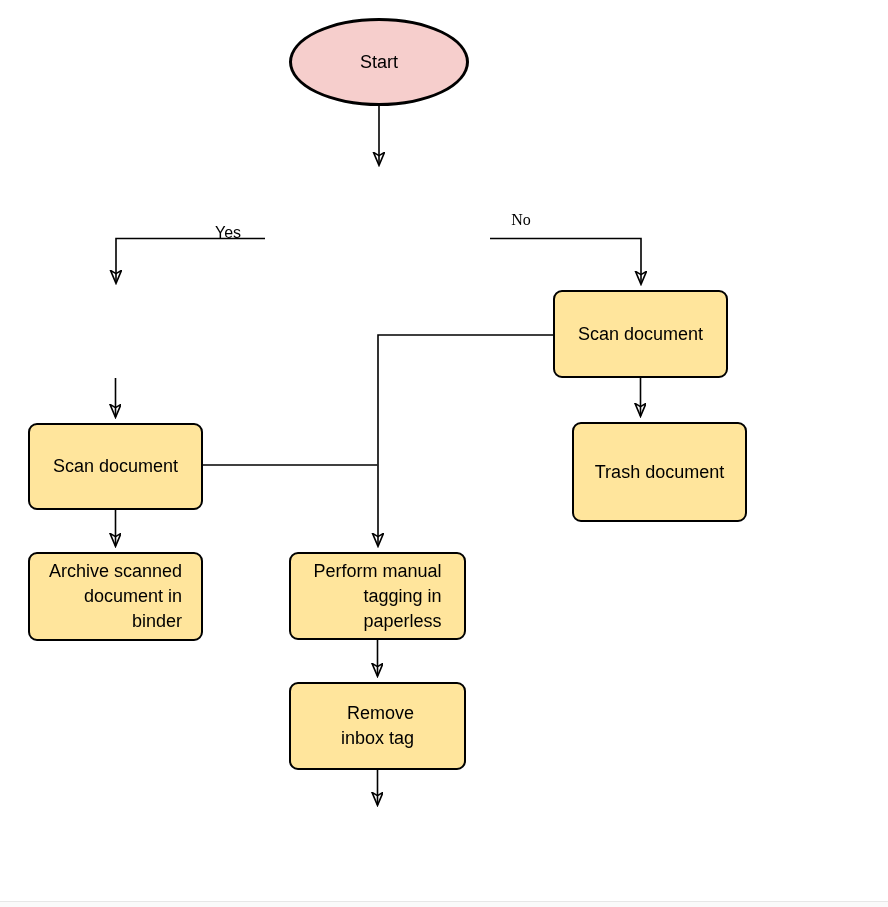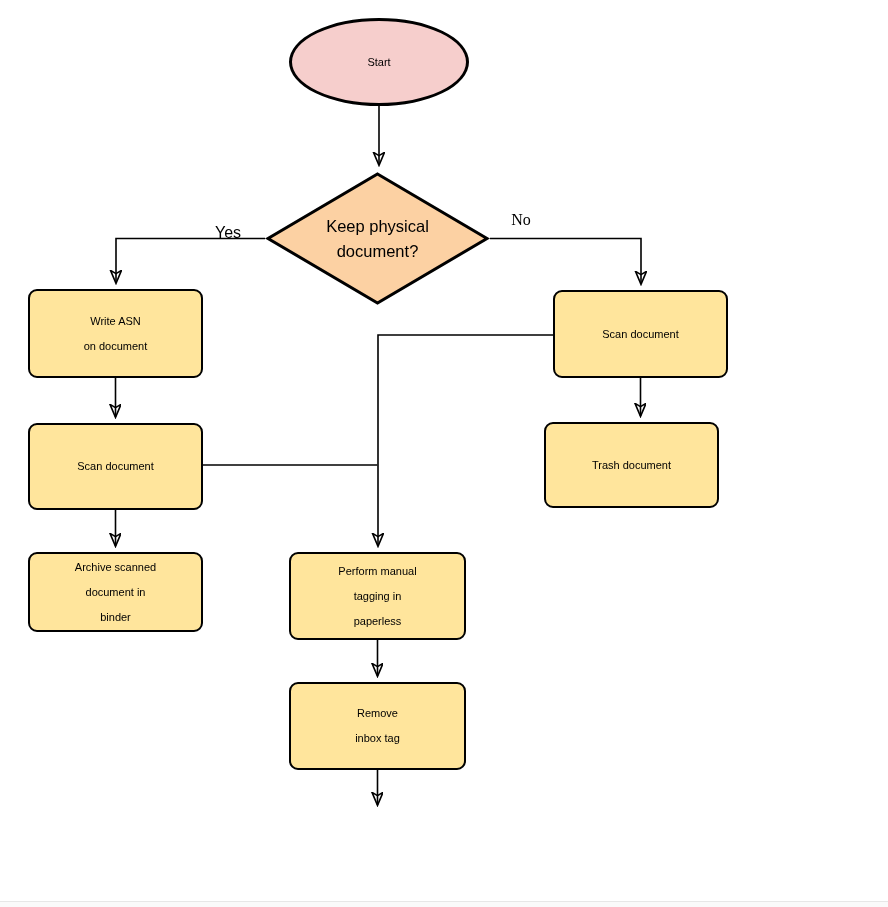--- a/index.html
+++ b/index.html
@@ -36,8 +36,8 @@
     display: flex;
     align-items: center;
     justify-content: center;
-    text-align: center;
-    font-size: 11px;
+    text-align: right;
+    font-size: 18px;
     line-height: 25px;
     white-space: pre-line;
   }

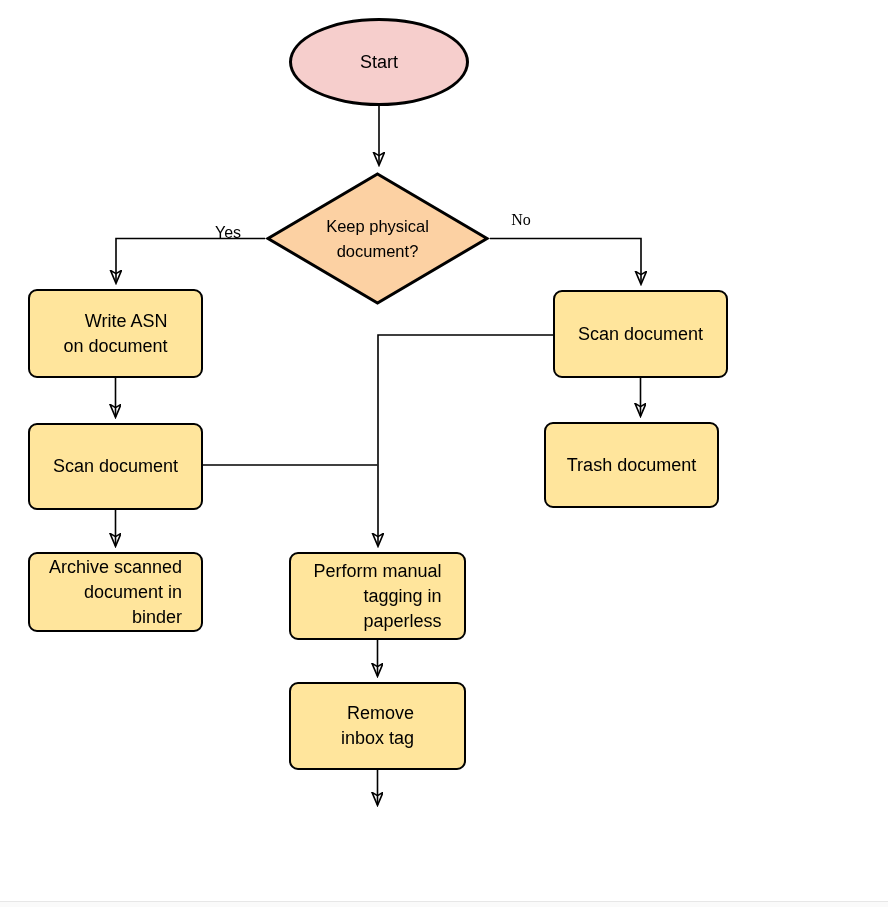--- a/index.html
+++ b/index.html
@@ -116,13 +116,6 @@
 
   <div class="node terminal" style="left:289px; top:18px; width:180px; height:88px;">Start</div>
 
-  <div class="decision-wrap" style="left:265px; top:171px; width:225px; height:135px;">
-    <svg width="225" height="135" viewBox="0 0 225 135">
-      <polygon points="112.5,3 222,67.5 112.5,132 3,67.5" fill="var(--decision-fill)" stroke="var(--stroke)" stroke-width="3" stroke-linejoin="miter"></polygon>
-    </svg>
-    <div class="decision-label">Keep physical
-document?</div>
-  </div>
 
   <div class="edge-label" style="left:198px; top:211px;margin-top:13px;">Yes</div>
   <div class="edge-label" style="left:491px; top:211px;font-family:Liberation Serif, serif;">No</div>

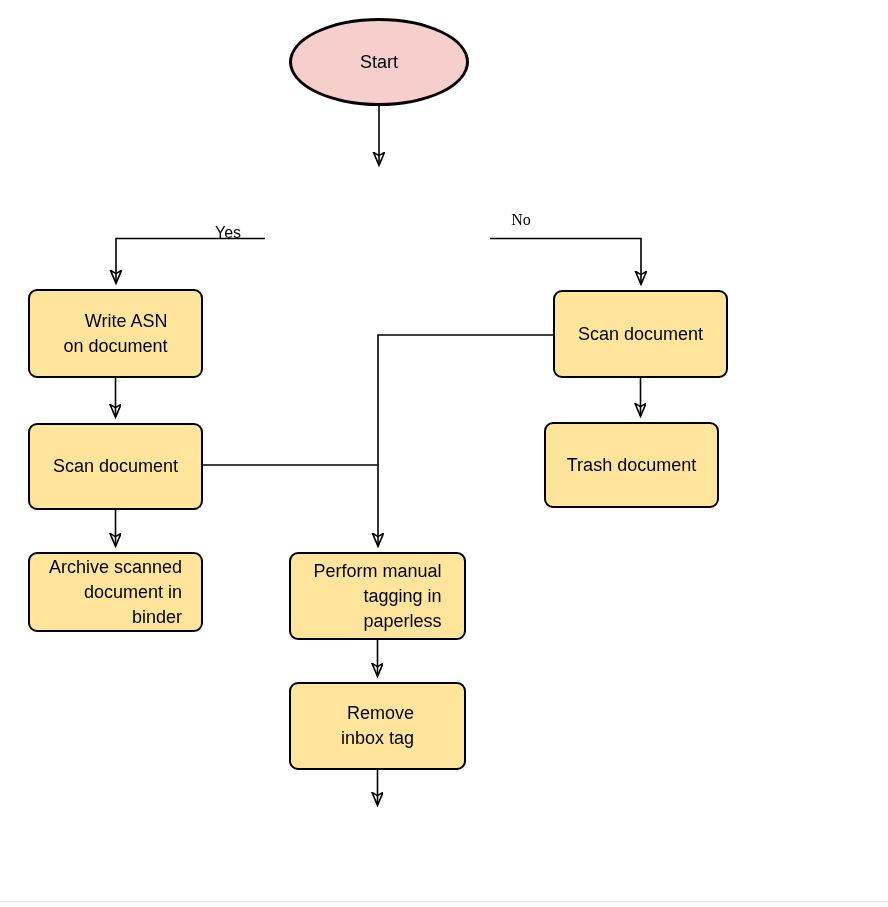--- a/index.html
+++ b/index.html
@@ -120,8 +120,6 @@
   <div class="edge-label" style="left:198px; top:211px;margin-top:13px;">Yes</div>
   <div class="edge-label" style="left:491px; top:211px;font-family:Liberation Serif, serif;">No</div>
 
-  <div class="node process" style="left:28px; top:289px; width:175px; height:89px;">Write ASN
-on document</div>
   <div class="node process" style="left:28px; top:423px; width:175px; height:87px;">Scan document</div>
   <div class="node process" style="left:28px; top:552px; width:175px; height:80px;">Archive scanned
 document in

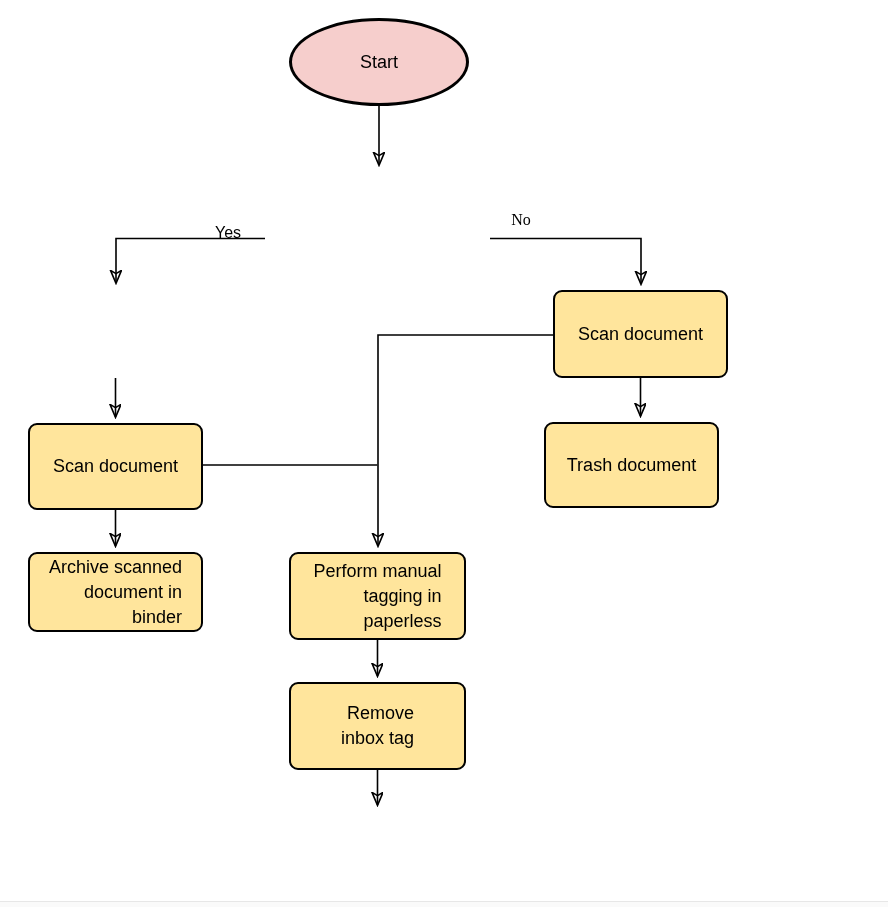--- a/index.html
+++ b/index.html
@@ -126,7 +126,7 @@
 binder</div>
 
   <div class="node process" style="left:553px; top:290px; width:175px; height:88px;">Scan document</div>
-  <div class="node process" style="left:544px; top:422px; width:175px; height:86px;">Trash document</div>
+  <div class="node process" style="left:572px; top:422px; width:175px; height:100px;">Trash document</div>
 
   <div class="node process" style="left:289px; top:682px; width:177px; height:88px;">Remove
 inbox tag</div>

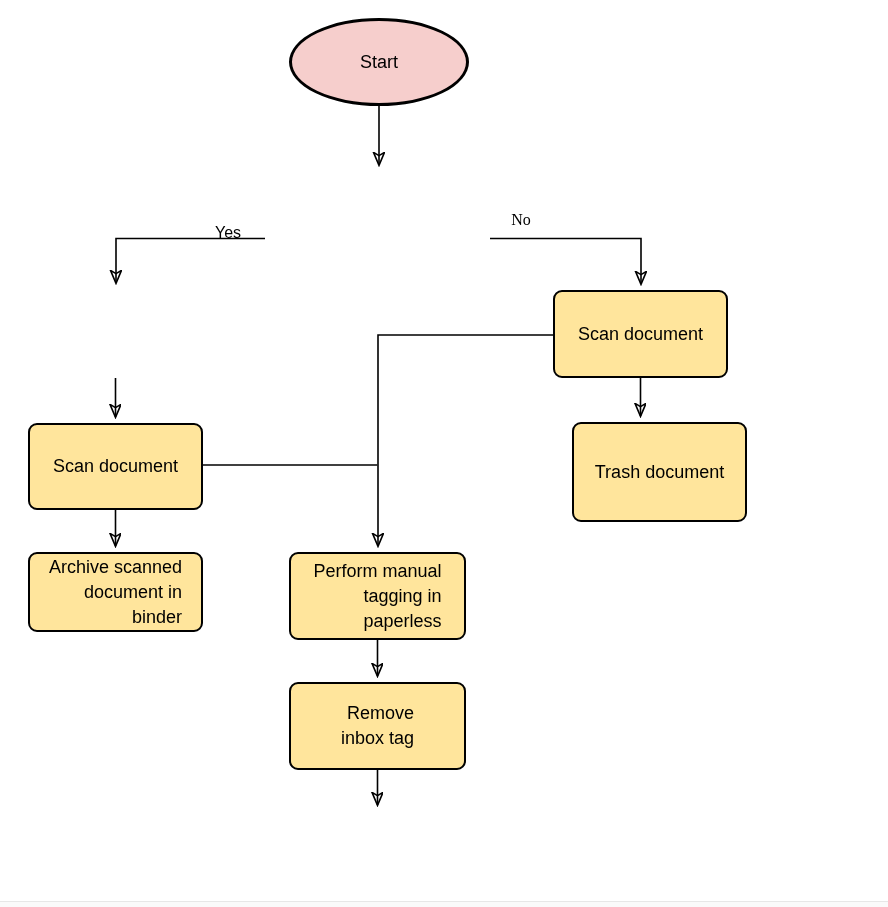--- a/index.html
+++ b/index.html
@@ -121,7 +121,7 @@
   <div class="edge-label" style="left:491px; top:211px;font-family:Liberation Serif, serif;">No</div>
 
   <div class="node process" style="left:28px; top:423px; width:175px; height:87px;">Scan document</div>
-  <div class="node process" style="left:28px; top:552px; width:175px; height:80px;">Archive scanned
+  <div class="node process" style="left:28px; top:552px; width:175px; height:89px;">Archive scanned
 document in
 binder</div>
 

